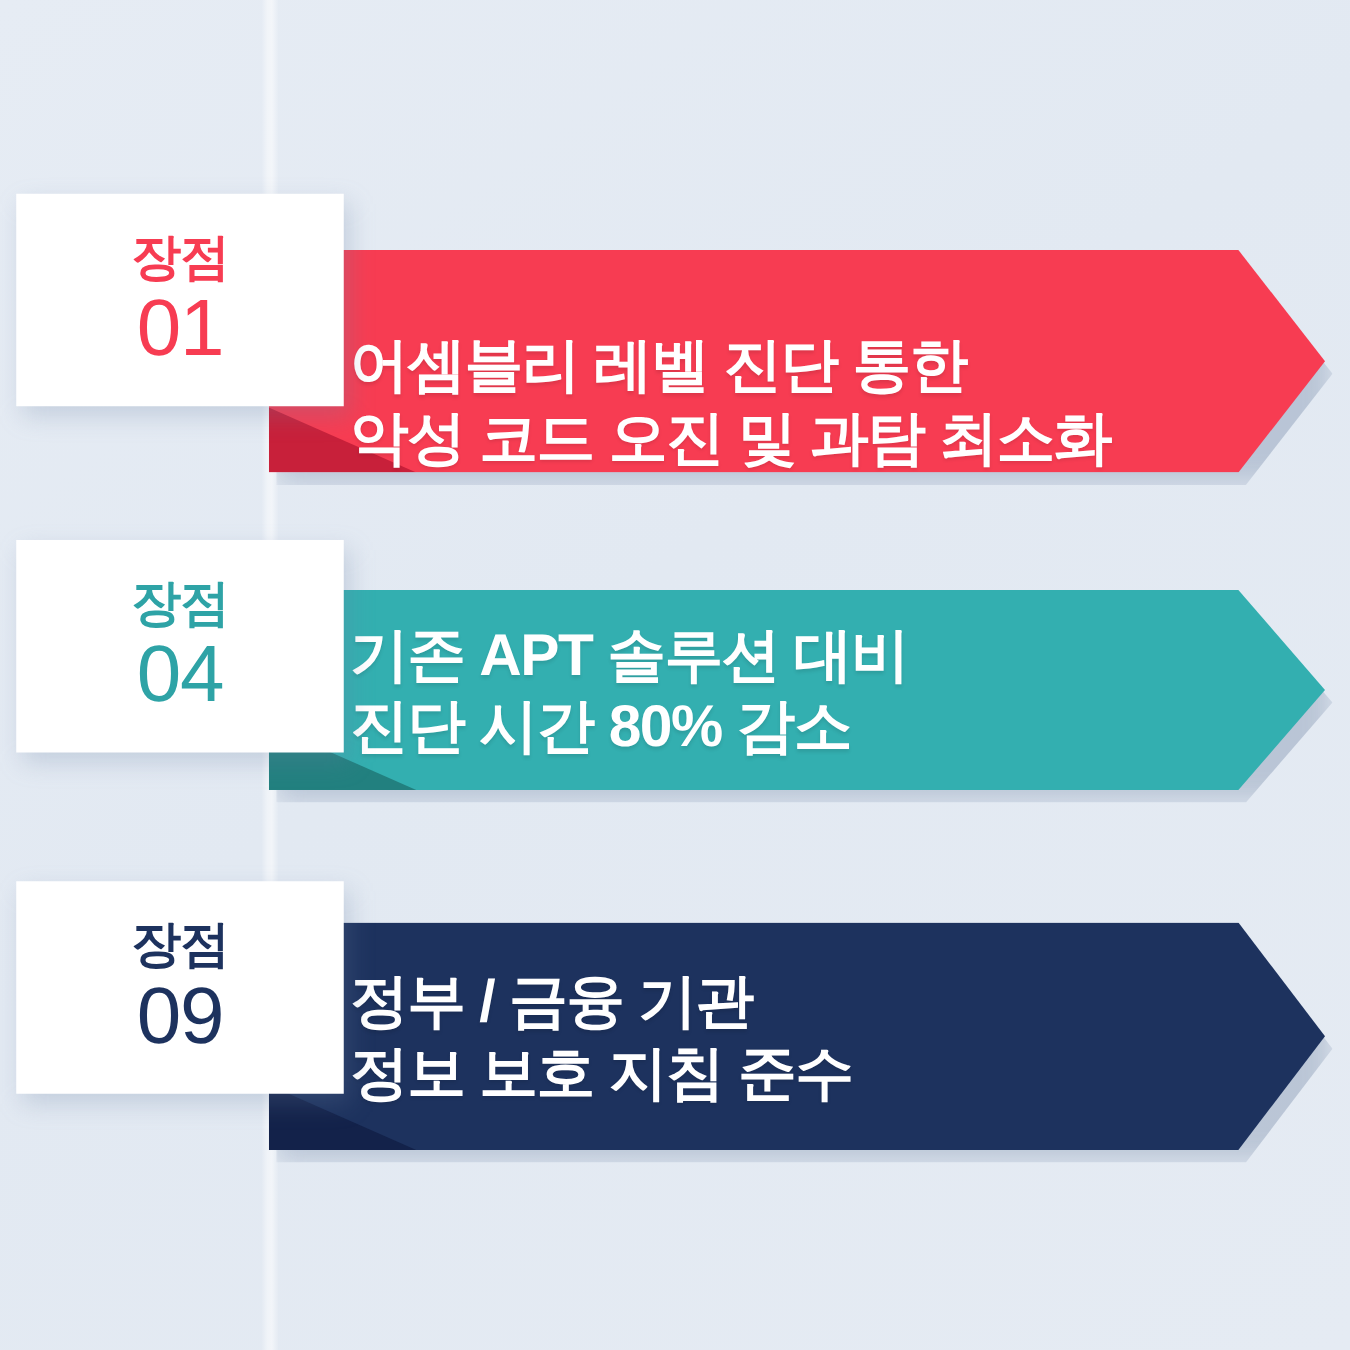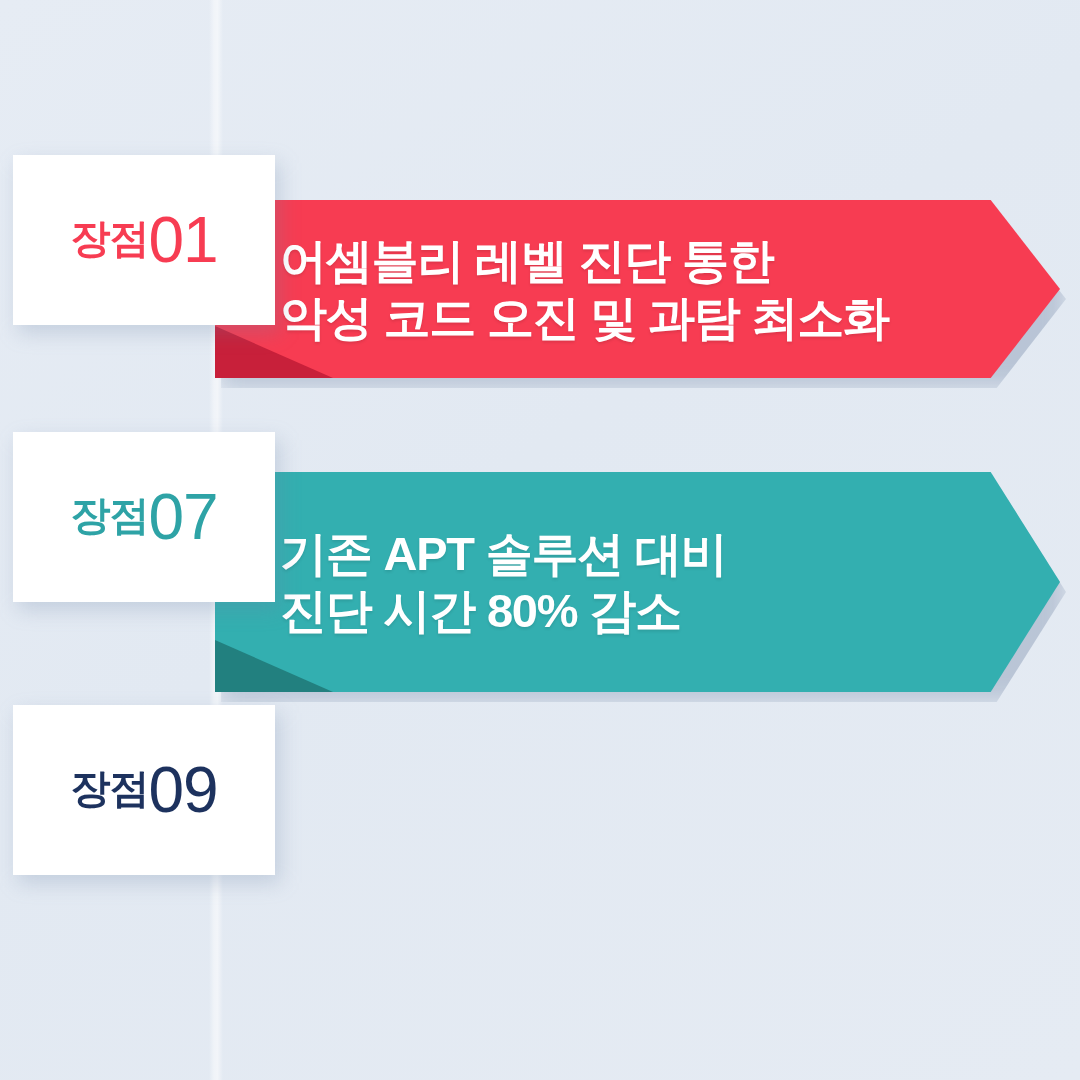--- a/index.html
+++ b/index.html
@@ -123,7 +123,7 @@
     height: 170px;
     background: #ffffff;
     display: flex;
-    flex-direction: row;
+    flex-direction: column;
     align-items: center;
     justify-content: center;
     line-height: 1;

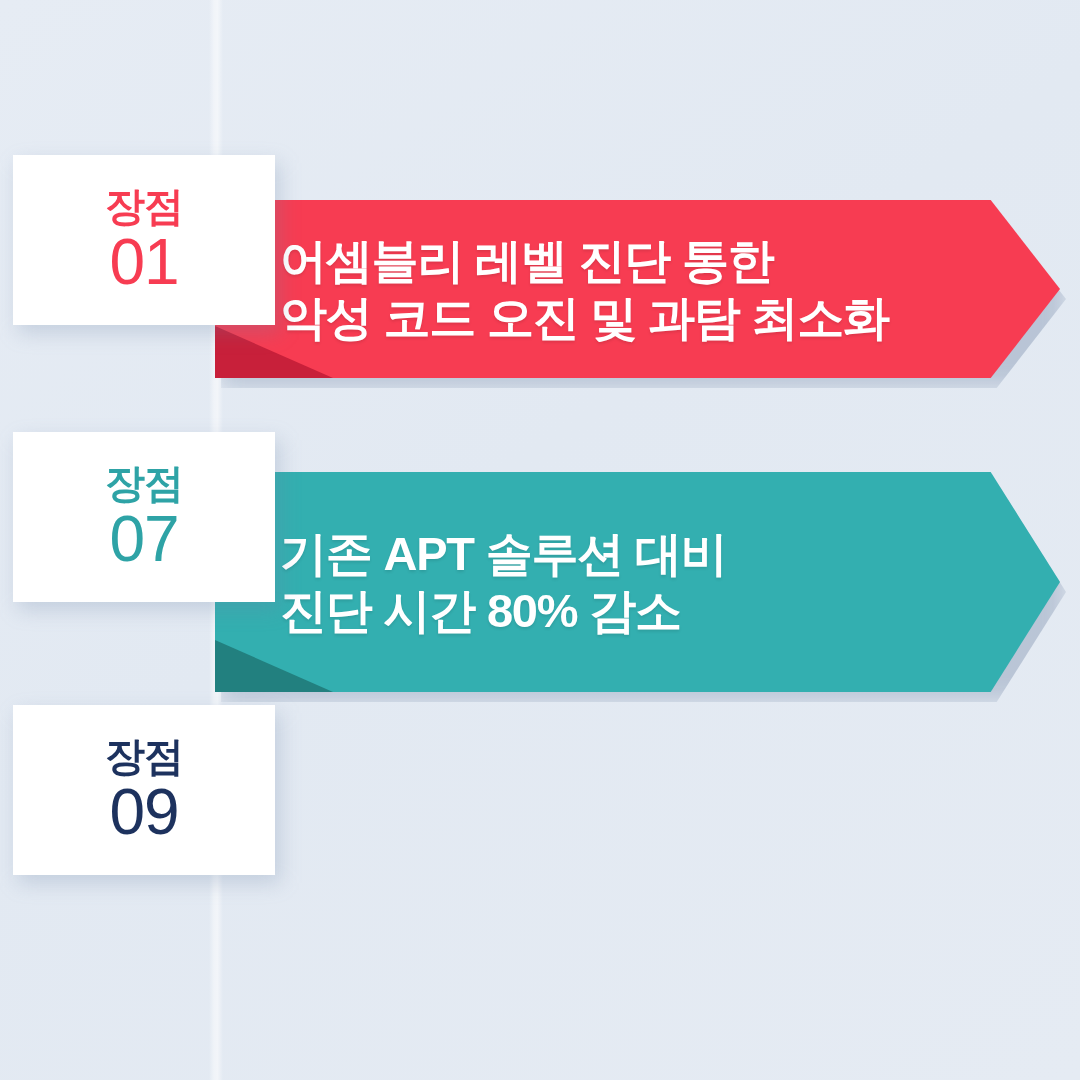--- a/index.html
+++ b/index.html
@@ -142,7 +142,7 @@
   }
 
   
-  .theme-red   .arrow       { background: #f73c52; }
+  .theme-red   .arrow       { background: #f73c52; align-items: flex-end; }
   .theme-red   .arrow-fold  { background: #c8203a; }
   .theme-red   .card-label,
   .theme-red   .card-number { color: #f73c52; }

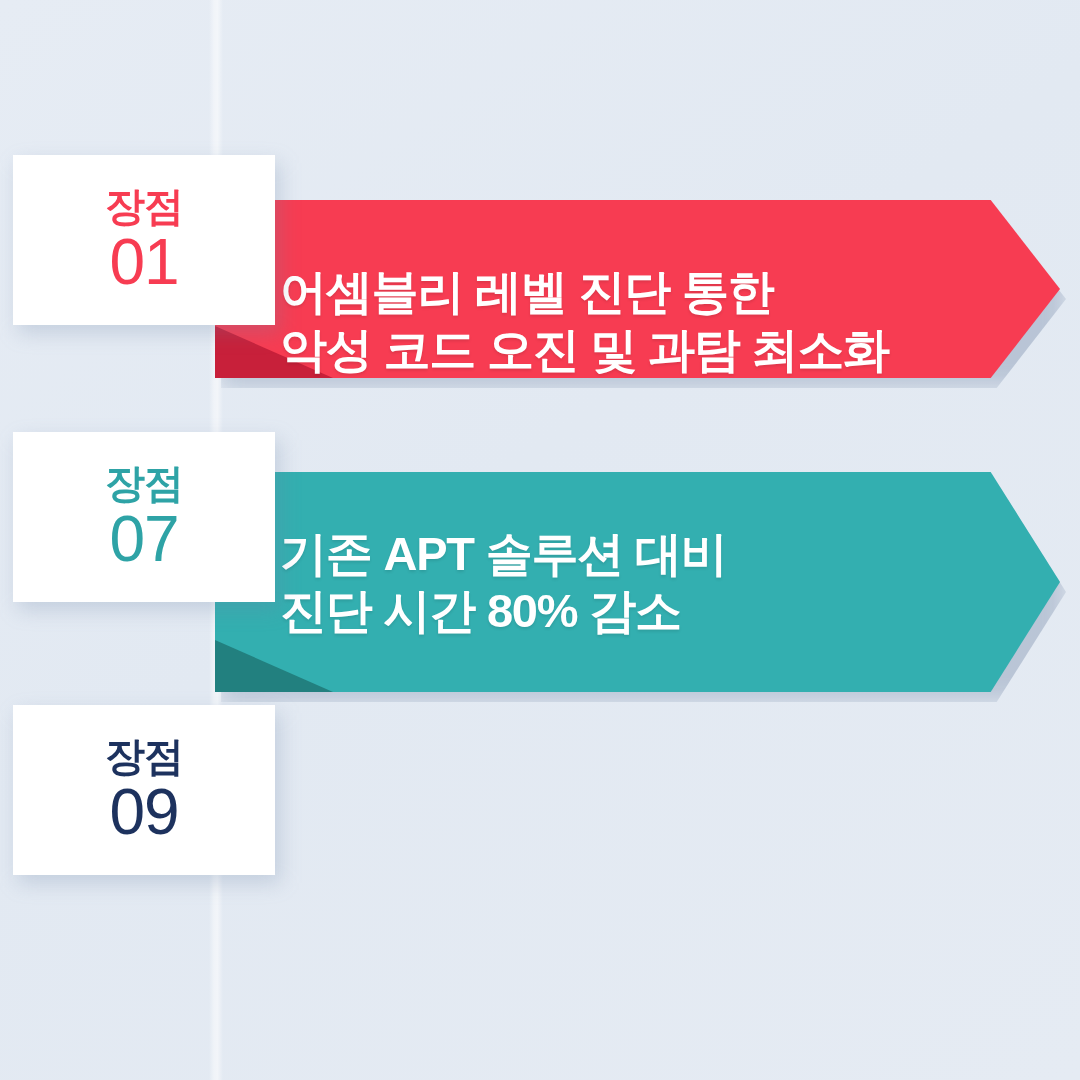--- a/index.html
+++ b/index.html
@@ -194,7 +194,7 @@
       <div class="card-shadow"></div>
       <div class="card">
         <div class="card-label">장점</div>
-        <div class="card-number">07</div>
+        <div class="card-number">04</div>
       </div>
     </div>
 

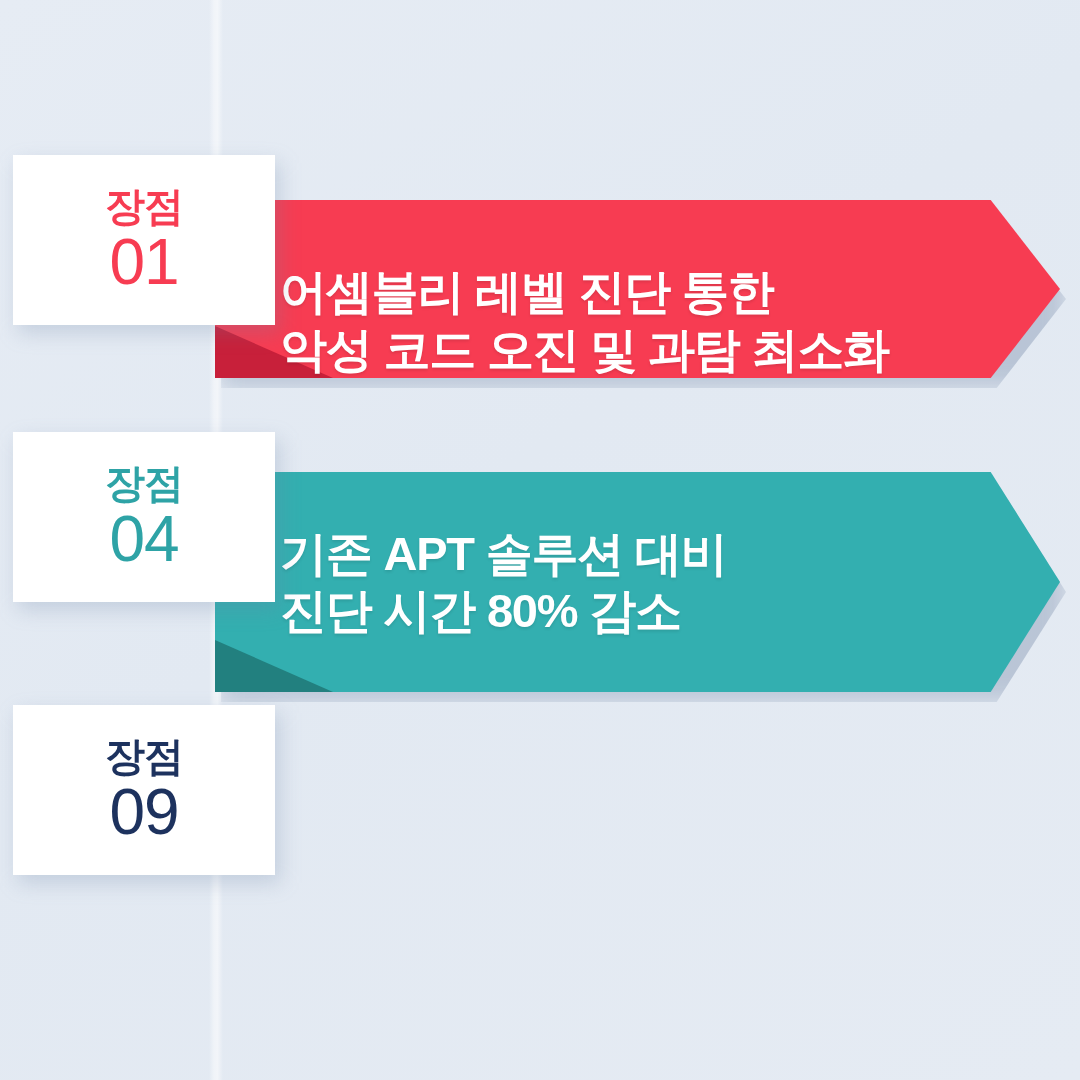--- a/index.html
+++ b/index.html
@@ -56,7 +56,7 @@
     width: 845px;
   }
   .row-1 .arrow-wrap { top: 45px;  height: 178px; }
-  .row-2 .arrow-wrap { top: 40px;  height: 220px; }
+  .row-2 .arrow-wrap { top: 40px;  height: 160px; }
   .row-3 .arrow-wrap { top: 33px;  height: 182px; }
 
   .arrow-shadow {

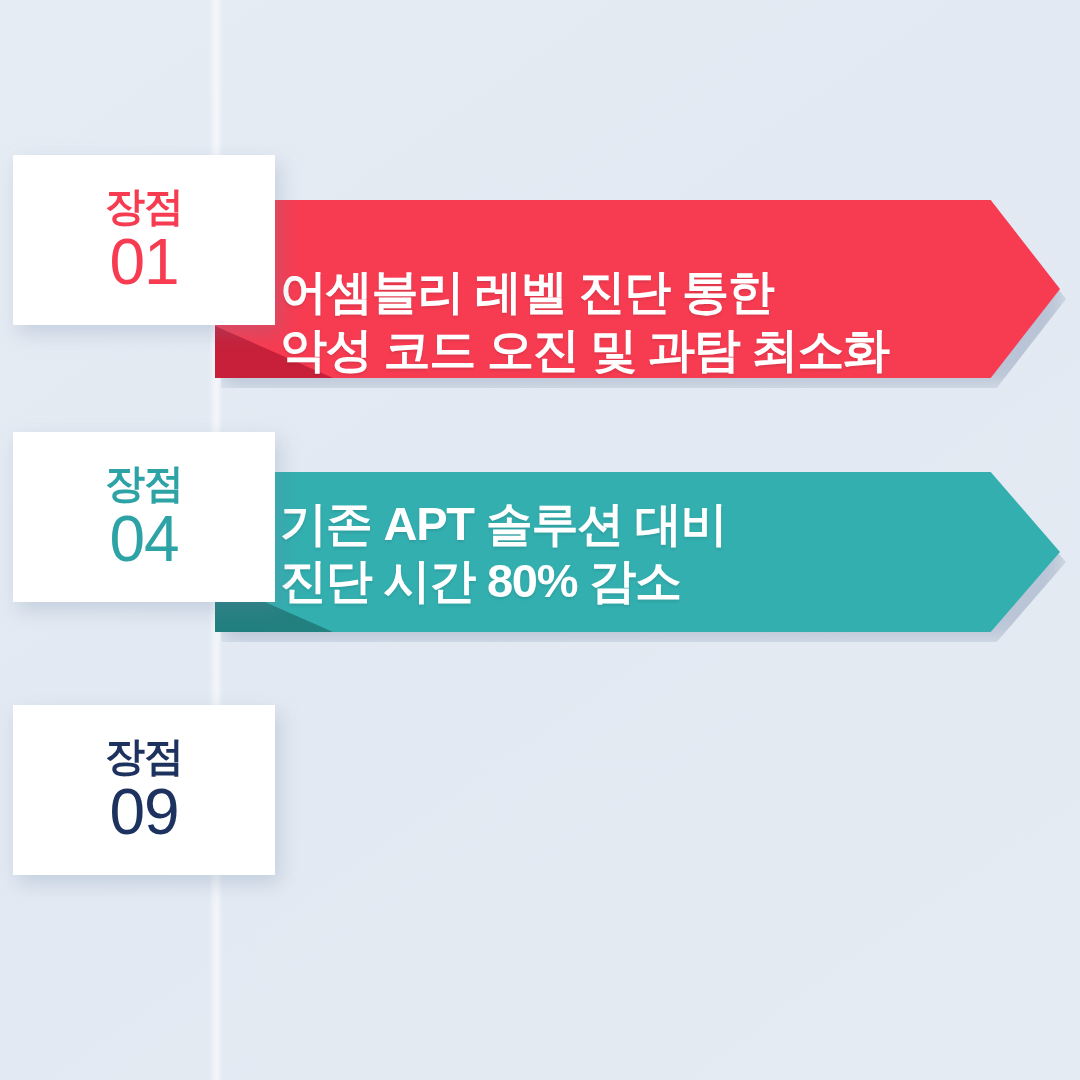--- a/index.html
+++ b/index.html
@@ -199,6 +199,14 @@
     </div>
 
     <div class="row row-3 theme-navy">
+      <div class="arrow-wrap">
+        <div class="arrow-shadow"></div>
+        <div class="arrow">
+          <div class="arrow-fold"></div>
+          <div class="arrow-text">정부 / 금융 기관
+정보 보호 지침 준수</div>
+        </div>
+      </div>
       <div class="card-shadow"></div>
       <div class="card">
         <div class="card-label">장점</div>

